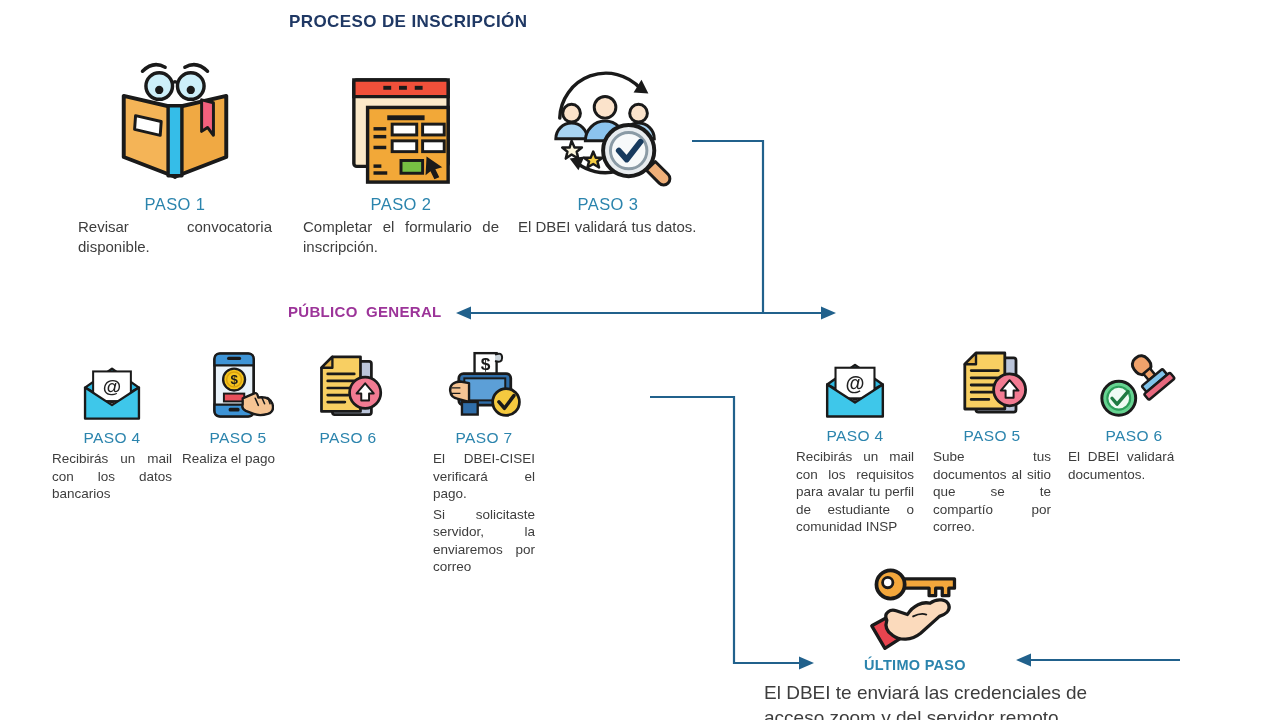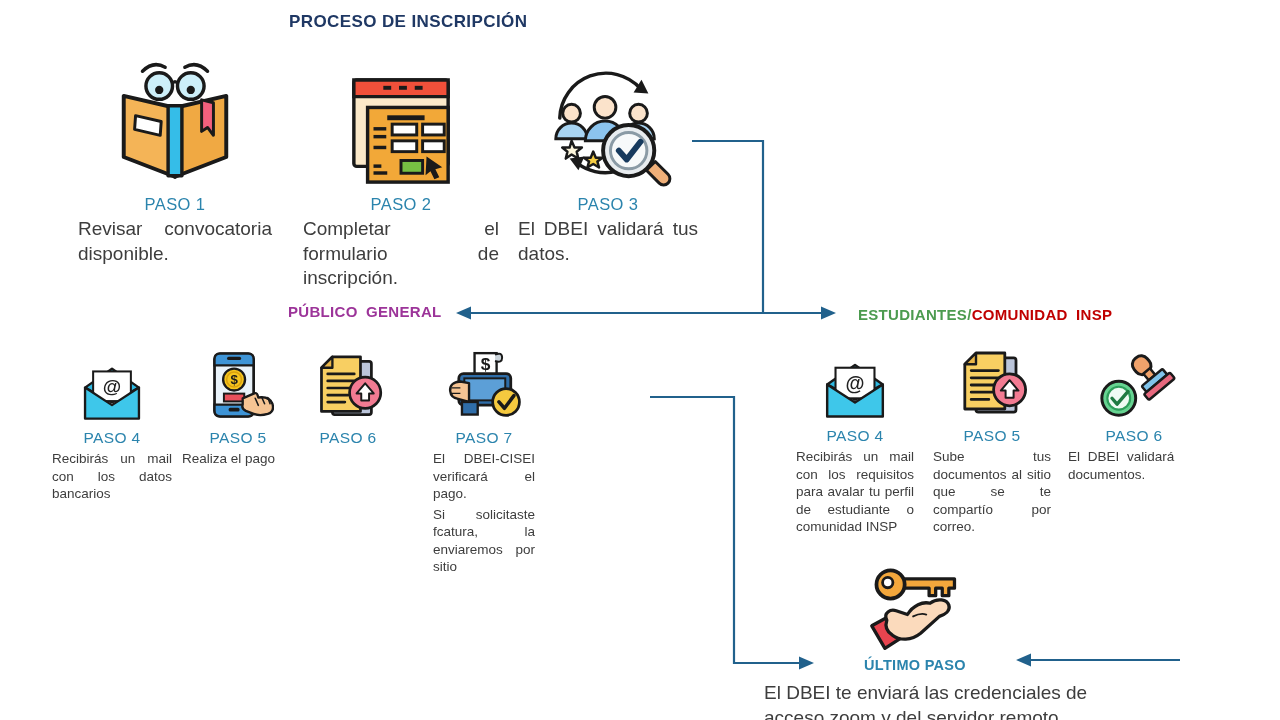--- a/index.html
+++ b/index.html
@@ -22,7 +22,7 @@
   .step-text{width:100%;text-align:justify;color:var(--body);line-height:1.3;margin-top:3px;}
   .top .icon-zone{height:142px;}
   .top .step-label{font-size:16.5px;}
-  .top .step-text{font-size:19px;}
+  .top .step-text{font-size:15px;}
   .branch .icon-zone{height:84px;}
   .branch .step-label{font-size:15.5px;}
   .branch .step-text{font-size:13.5px;}

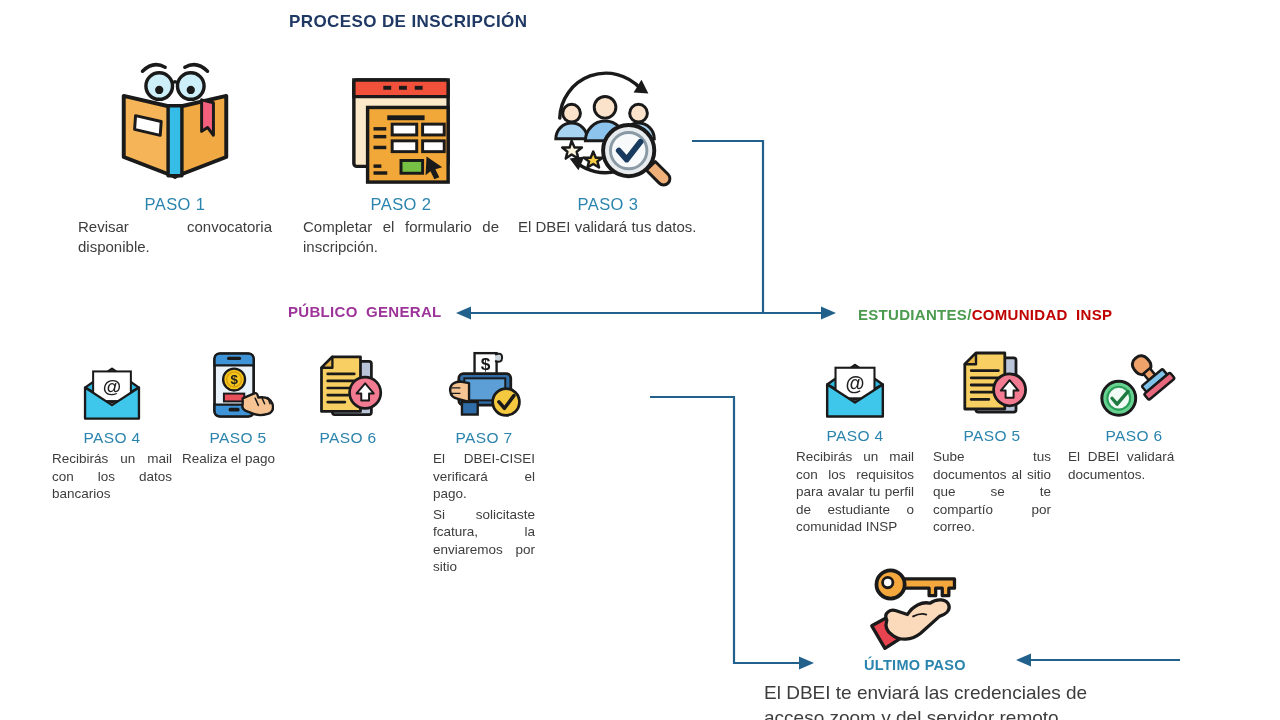--- a/index.html
+++ b/index.html
@@ -223,9 +223,6 @@
   </div>
 
   <div class="branch-title" style="left:288px;top:303px;color:var(--purple);">PÚBLICO GENERAL</div>
-  <div class="branch-title" style="left:858px;top:306px;">
-    <span class="g">ESTUDIANTES/</span><span class="r">COMUNIDAD INSP</span>
-  </div>
 
   <div class="step branch" style="left:52px;top:340px;width:120px;">
     <div class="icon-zone">

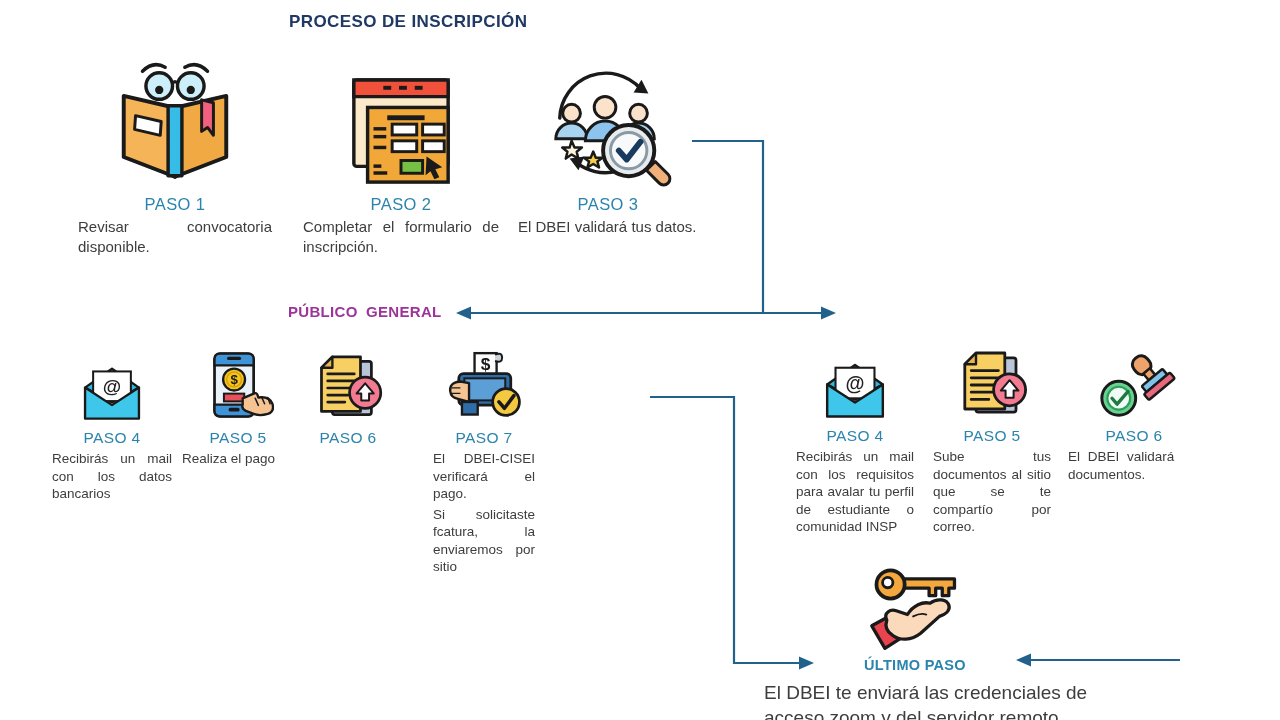--- a/index.html
+++ b/index.html
@@ -258,7 +258,7 @@
       </div>
     <div class="step-label">PASO 7</div>
     <div class="step-text">El DBEI-CISEI verificará el pago.</div>
-    <div class="step-text">Si solicitaste fcatura, la enviaremos por sitio</div>
+    <div class="step-text">Si solicitaste servidor, la enviaremos por correo</div>
   </div>
 
   <div class="step branch" style="left:796px;top:338px;width:118px;">

